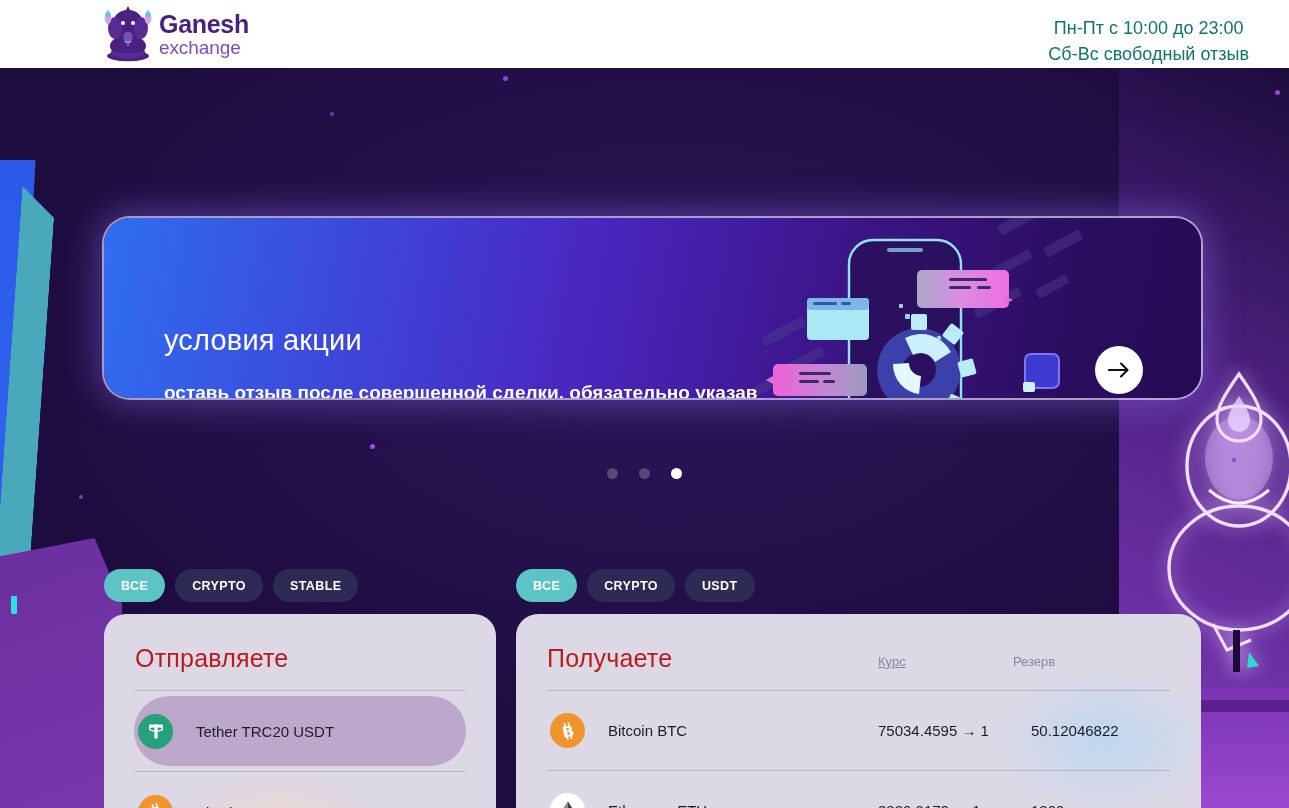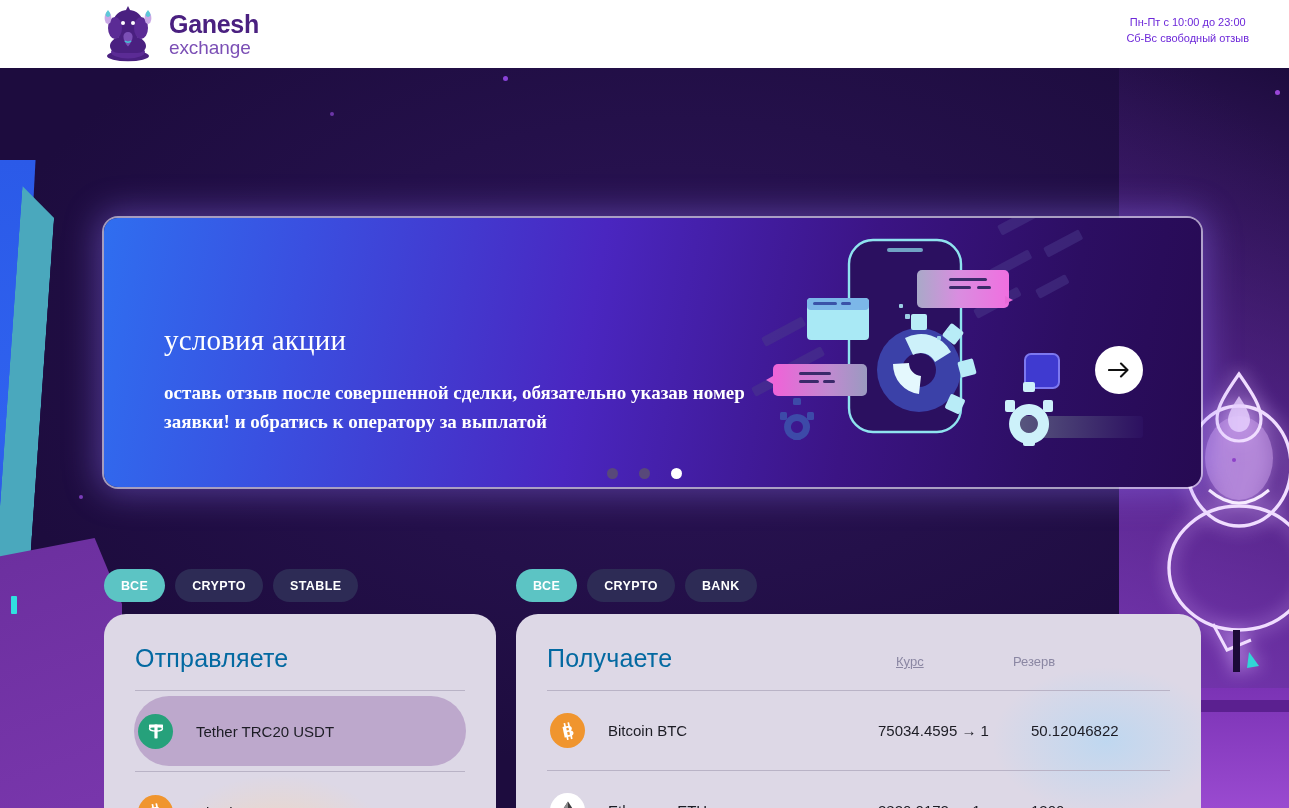--- a/index.html
+++ b/index.html
@@ -20,7 +20,7 @@
   }
   .logo-wrap {
     display: flex; align-items: center;
-    margin-left: 97px; gap: 10px;
+    margin-left: 97px; 
   }
   .logo-mark { width: 62px; height: 60px; flex: none; }
   .logo-text { line-height: 1.0; }

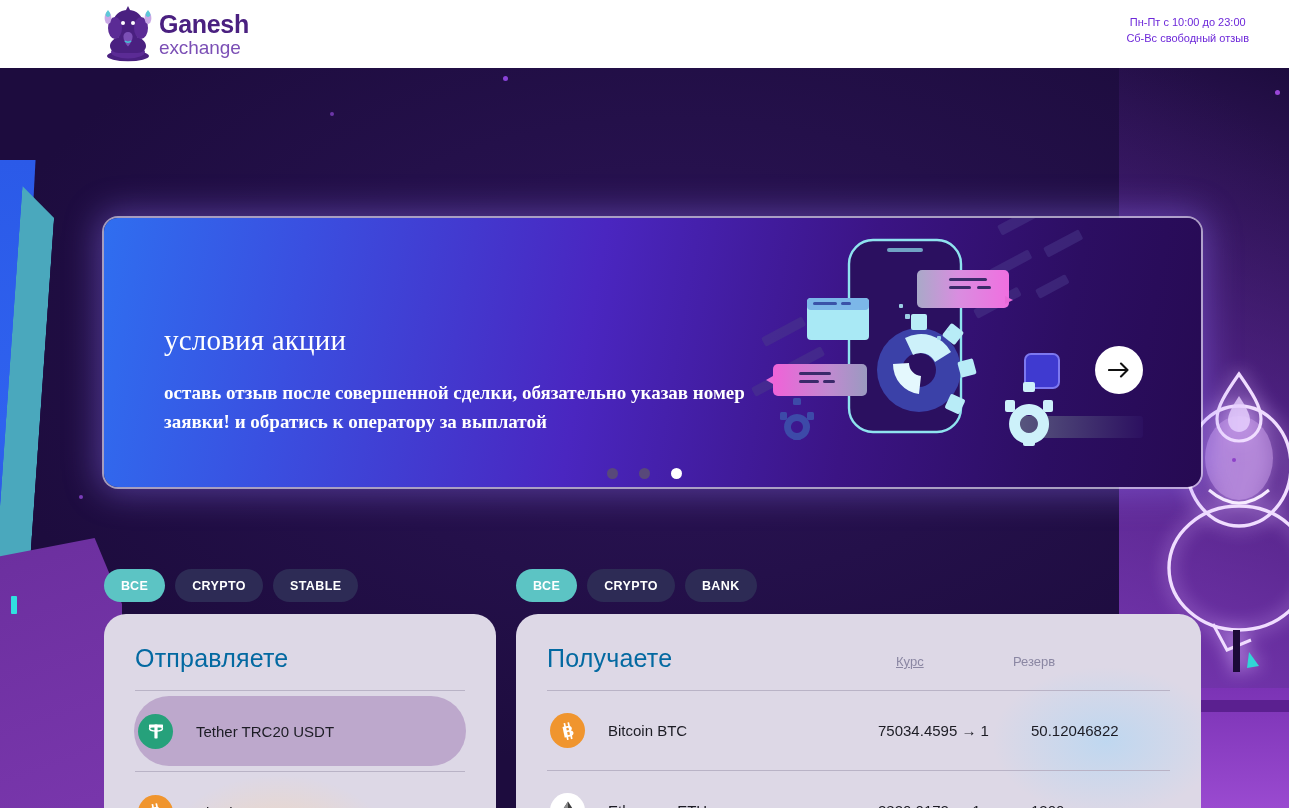--- a/index.html
+++ b/index.html
@@ -42,8 +42,8 @@
   }
   .hours {
     position: absolute; right: 40px; top: 15px;
-    text-align: center; color: #6d28d9;
-    font-size: 11px; line-height: 1.45;
+    text-align: center; color: #0f766e;
+    font-size: 18px; line-height: 1.45;
   }
 
   

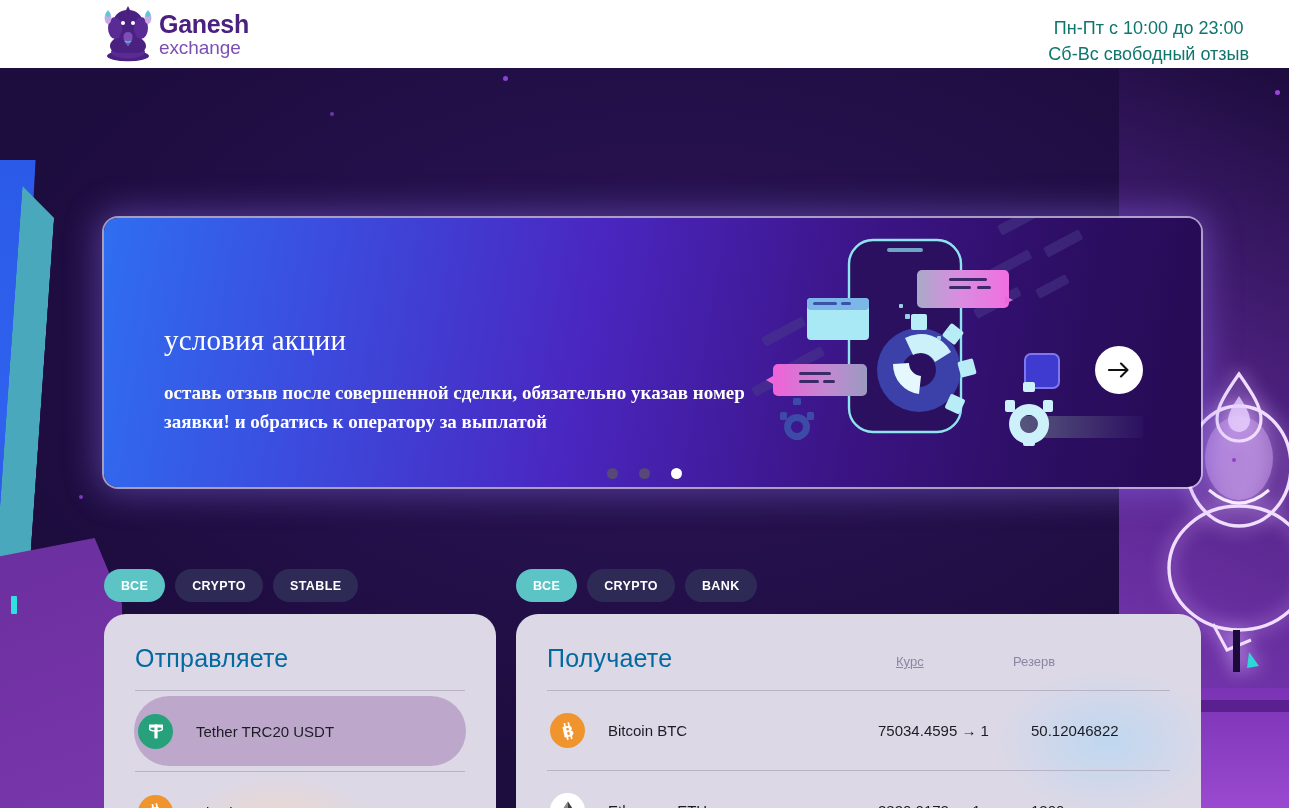--- a/index.html
+++ b/index.html
@@ -99,12 +99,11 @@
   
   .banner {
     position: absolute; left: 104px; top: 150px;
-    width: 1097px; height: 269px;
-    border-radius: 14px;
+    width: 1097px; height: 180px;
+    border-radius: 26px;
     background: linear-gradient(100deg, #2f6ef0 0%, #3a4fe0 18%, #4a26c0 44%, #3b1484 68%, #2c0e62 86%, #260a52 100%);
     box-shadow: 0 0 0 2px rgba(255,255,255,0.55), 0 0 34px 6px rgba(150,120,255,0.42);
     overflow: hidden;
-    font-family: Liberation Serif, serif;
   }
   .banner-title {
     position: absolute; left: 60px; top: 106px;

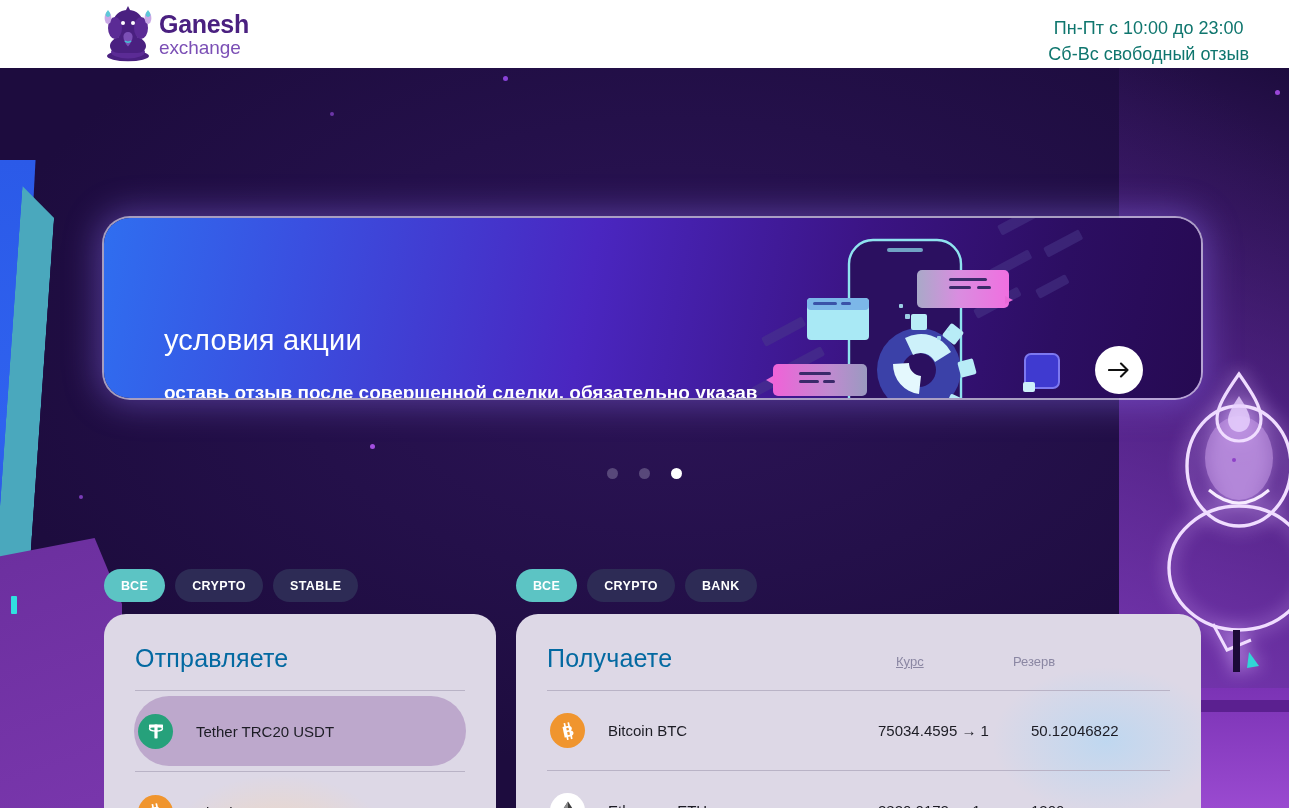--- a/index.html
+++ b/index.html
@@ -373,7 +373,7 @@
   <div class="pills right">
     <button class="pill active">ВСЕ</button>
     <button class="pill">CRYPTO</button>
-    <button class="pill">BANK</button>
+    <button class="pill">USDT</button>
   </div>
 
   <div class="panel left">

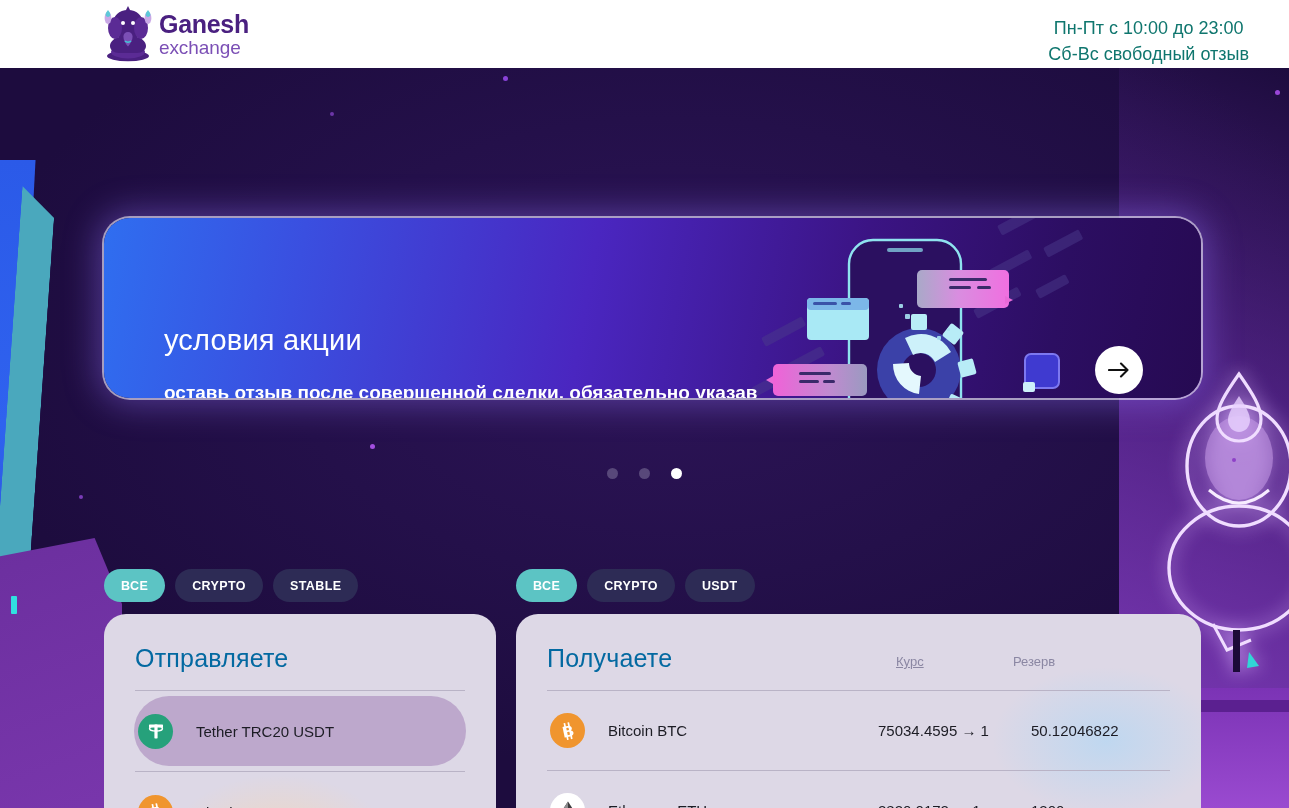--- a/index.html
+++ b/index.html
@@ -165,7 +165,7 @@
     position: relative; display: flex; align-items: baseline;
     padding: 30px 0 0 31px; height: 76px;
   }
-  .panel-title { font-size: 25px; color: #0369a1; letter-spacing: 0.2px; }
+  .panel-title { font-size: 25px; color: #b91c1c; letter-spacing: 0.2px; }
   .col-rate, .col-reserve {
     position: absolute; top: 40px;
     font-size: 13px; color: #8b87a3;

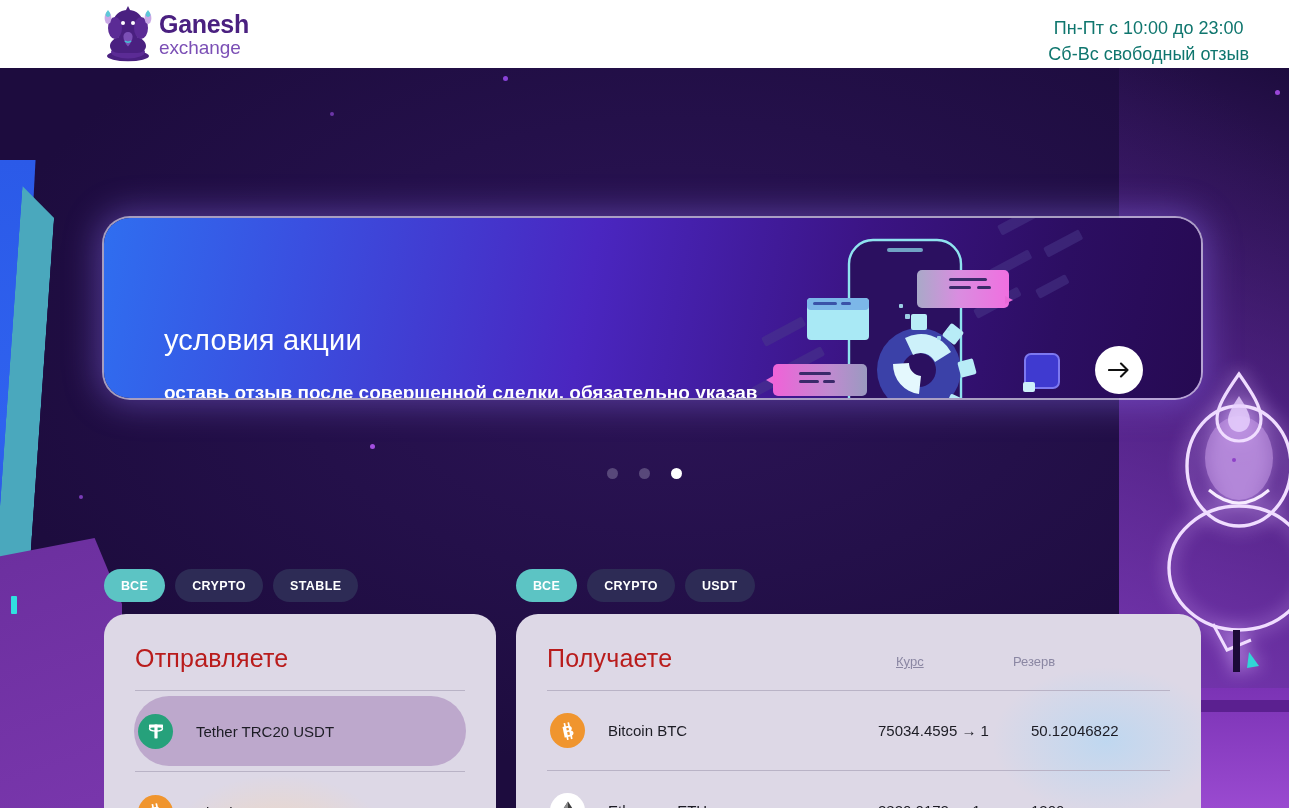--- a/index.html
+++ b/index.html
@@ -170,7 +170,7 @@
     position: absolute; top: 40px;
     font-size: 13px; color: #8b87a3;
   }
-  .col-rate { left: 380px; text-decoration: underline; }
+  .col-rate { left: 362px; text-decoration: underline; }
   .col-reserve { left: 497px; }
 
   .rows { position: relative; padding: 0 31px; }

